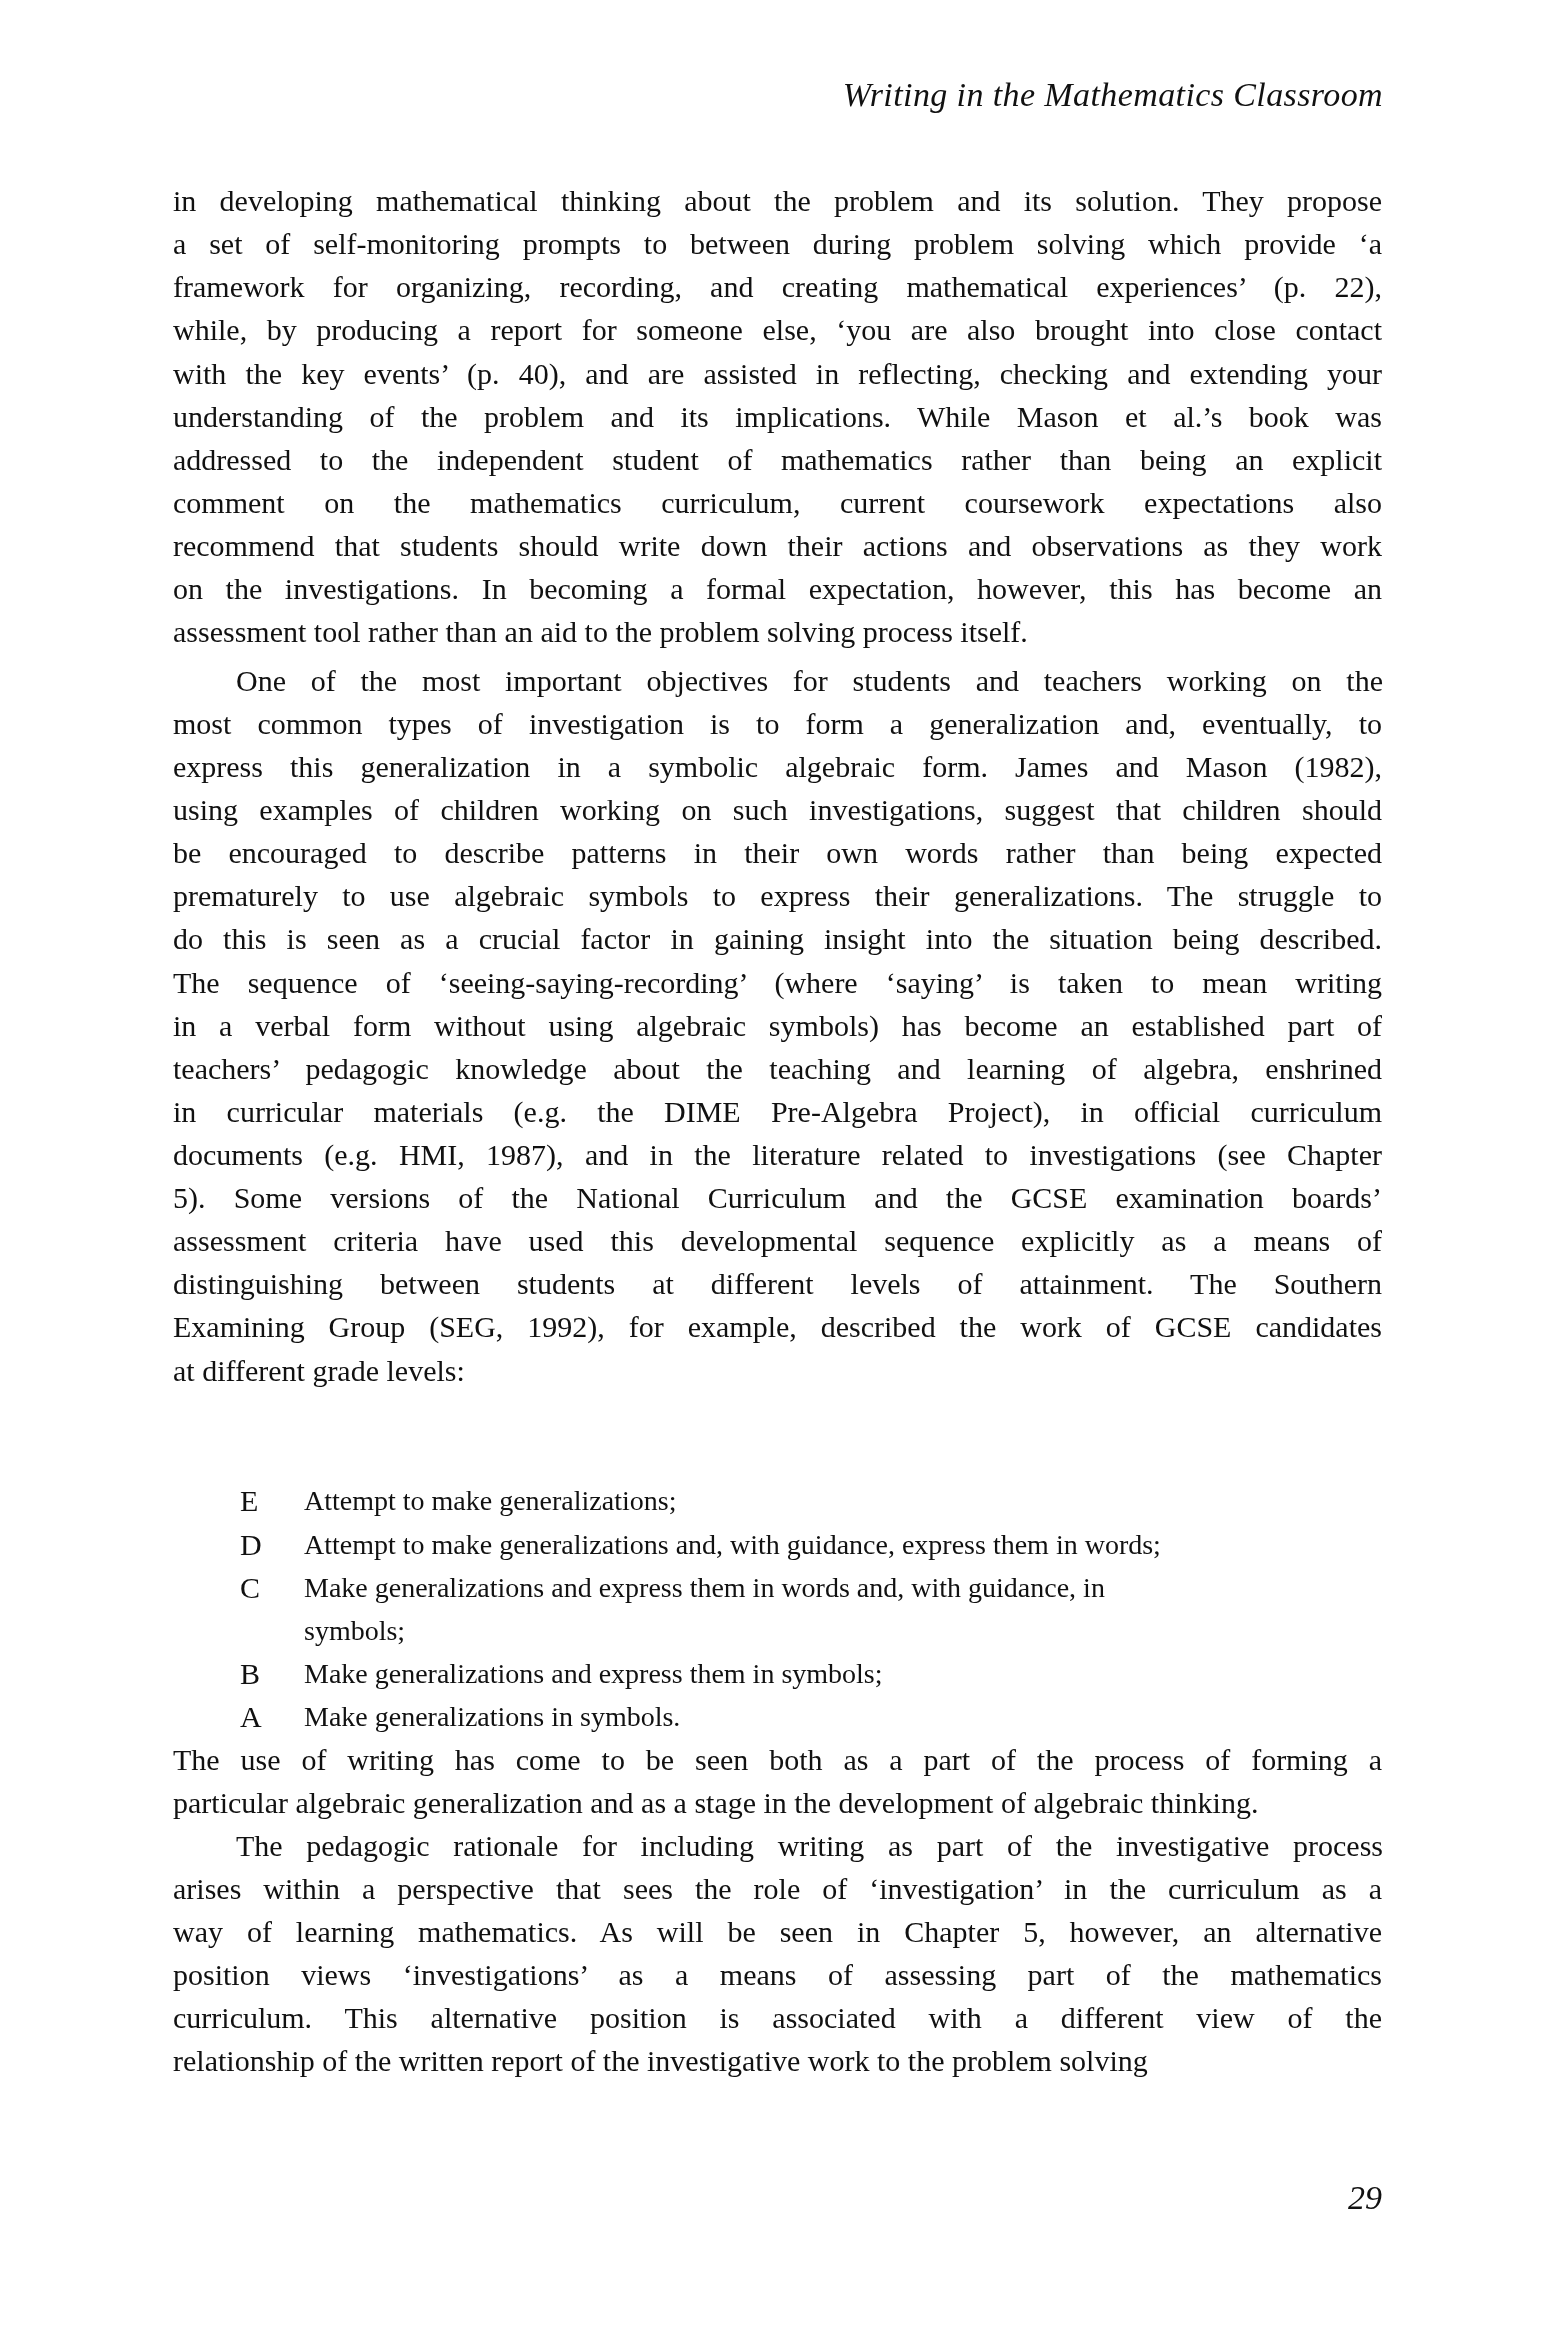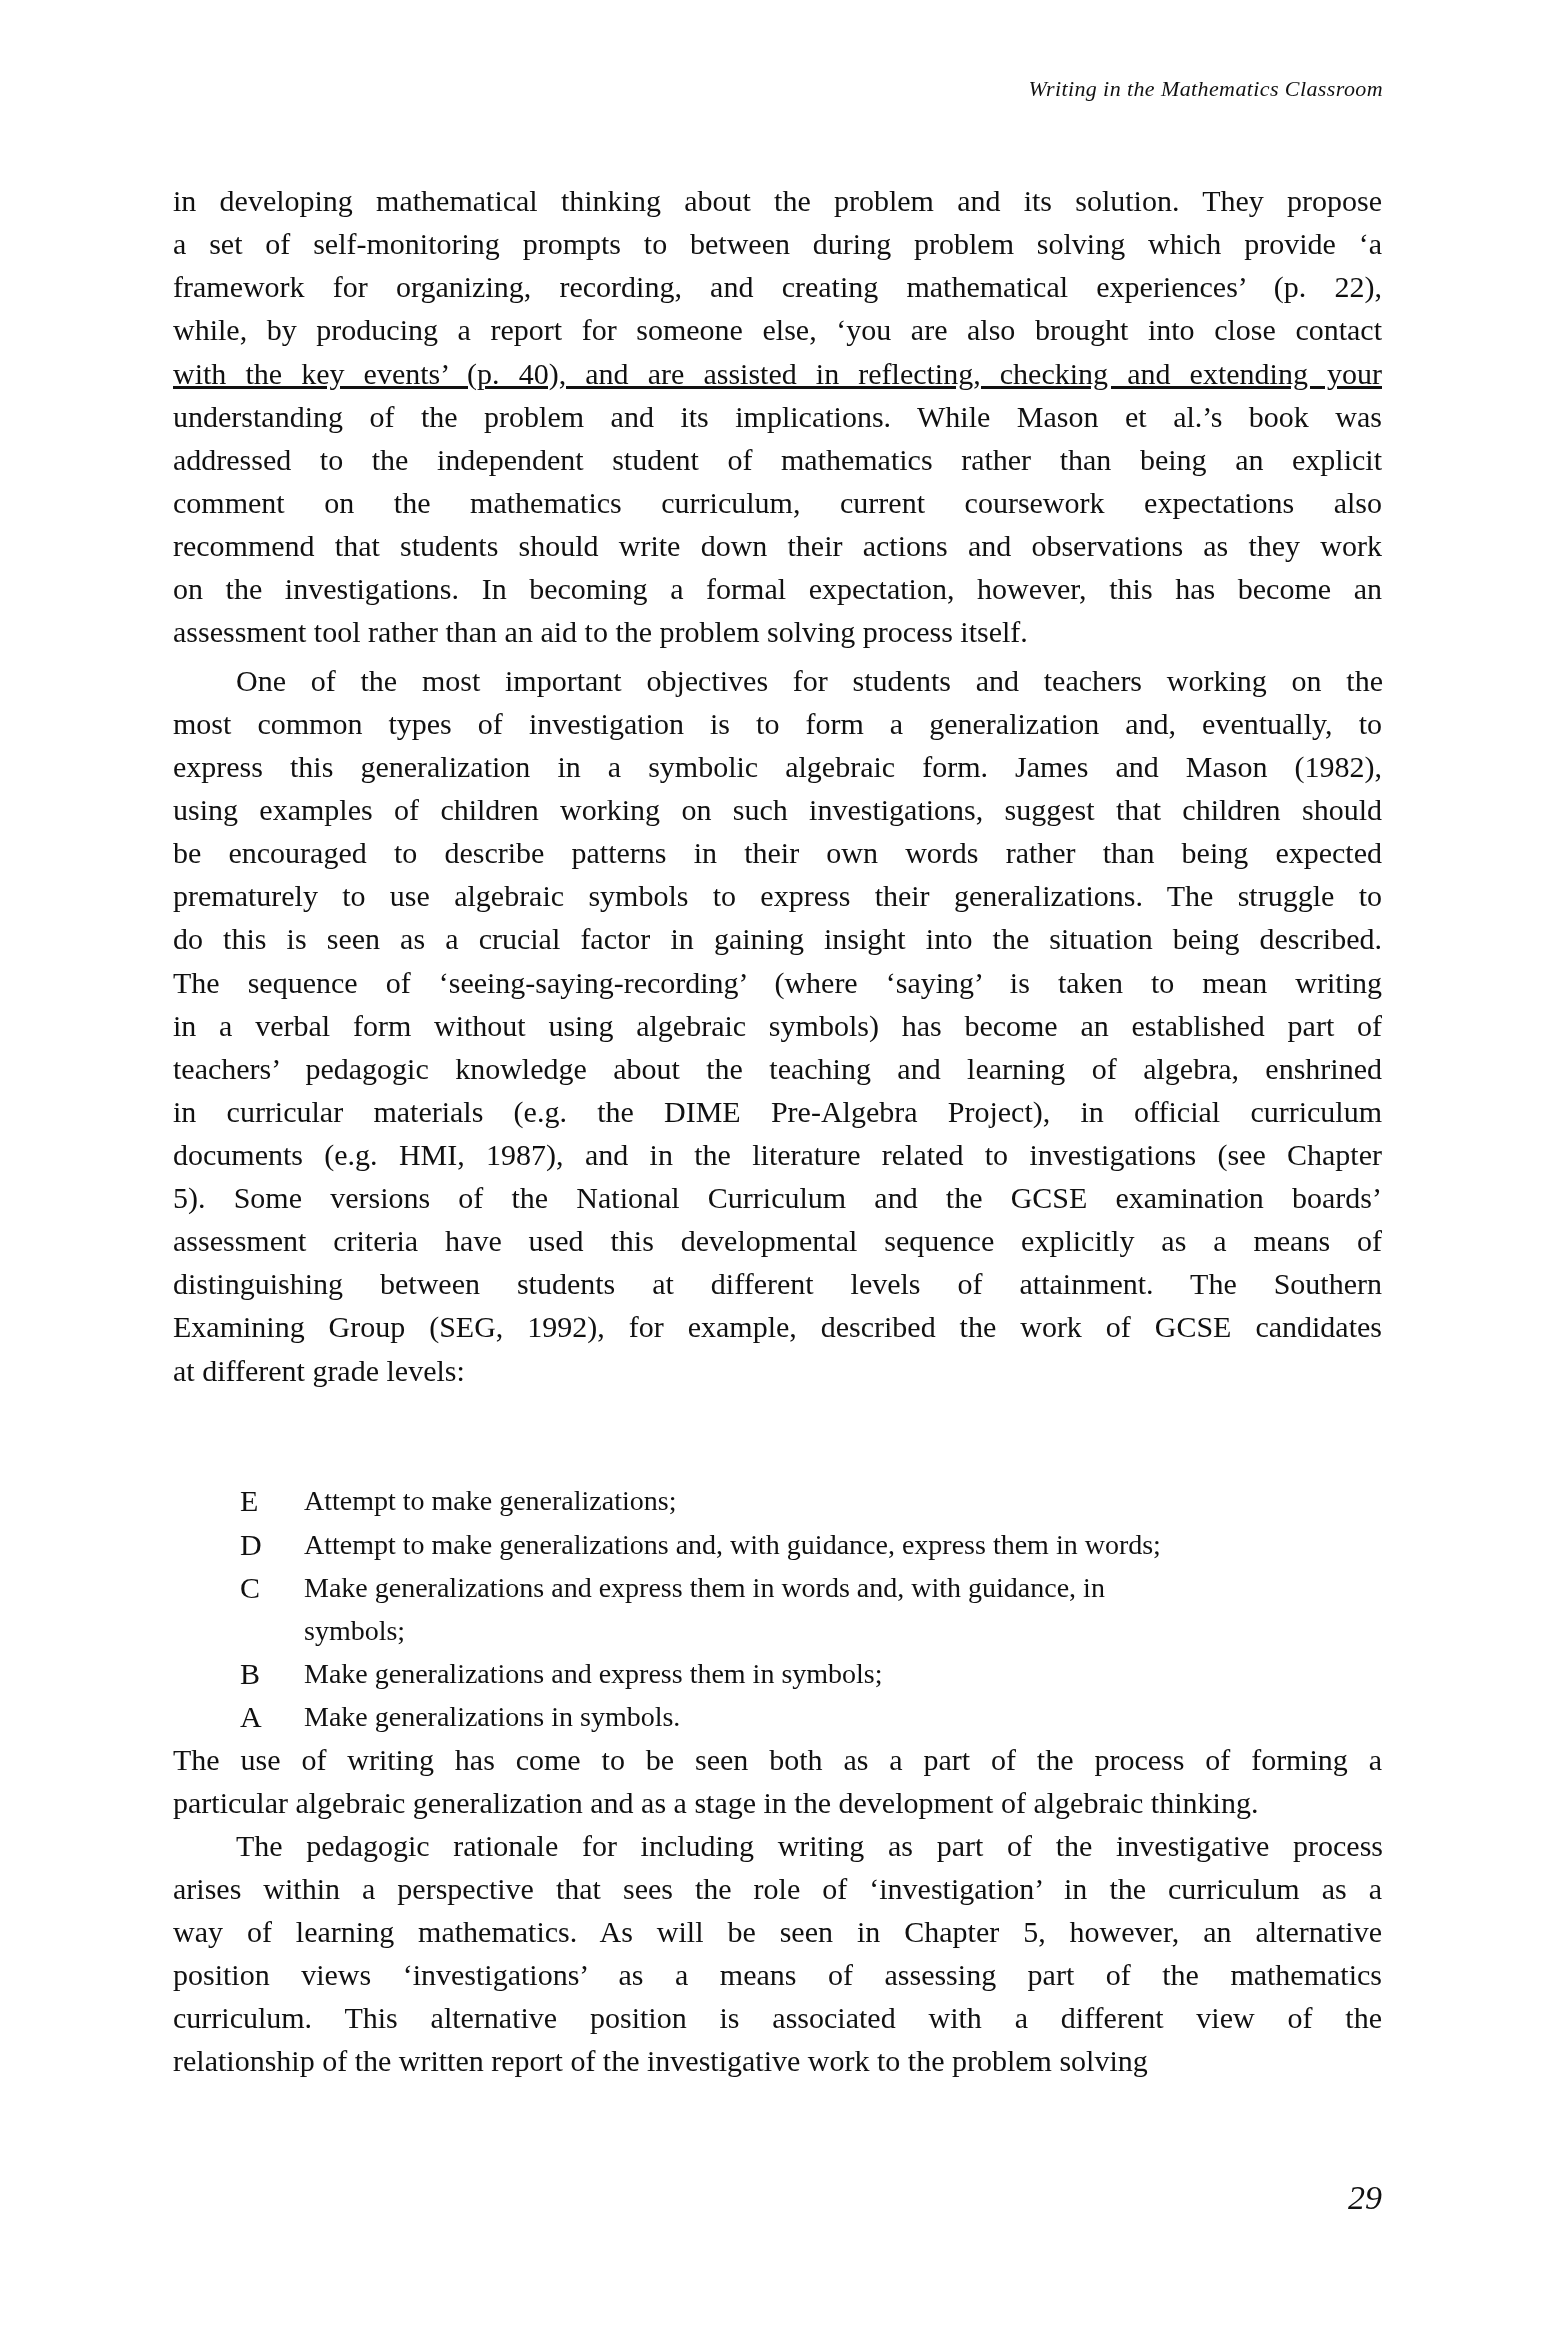--- a/index.html
+++ b/index.html
@@ -6,7 +6,7 @@
   body { width:1561px; height:2342px; position:relative; overflow:hidden;
          font-family:"Liberation Serif", "DejaVu Serif", serif; color:#111; }
   .running-head { position:absolute; top:76px; right:178px; font-style:italic;
-                  font-size:22px; letter-spacing:0.4px; white-space:nowrap; }
+                  font-size:34px; letter-spacing:0.4px; white-space:nowrap; }
   .line { position:absolute; left:173px; width:1209px; font-size:30px; line-height:38px;
           height:38px; white-space:nowrap; text-align:justify; text-align-last:justify; }
   .line.last { text-align-last:left; }

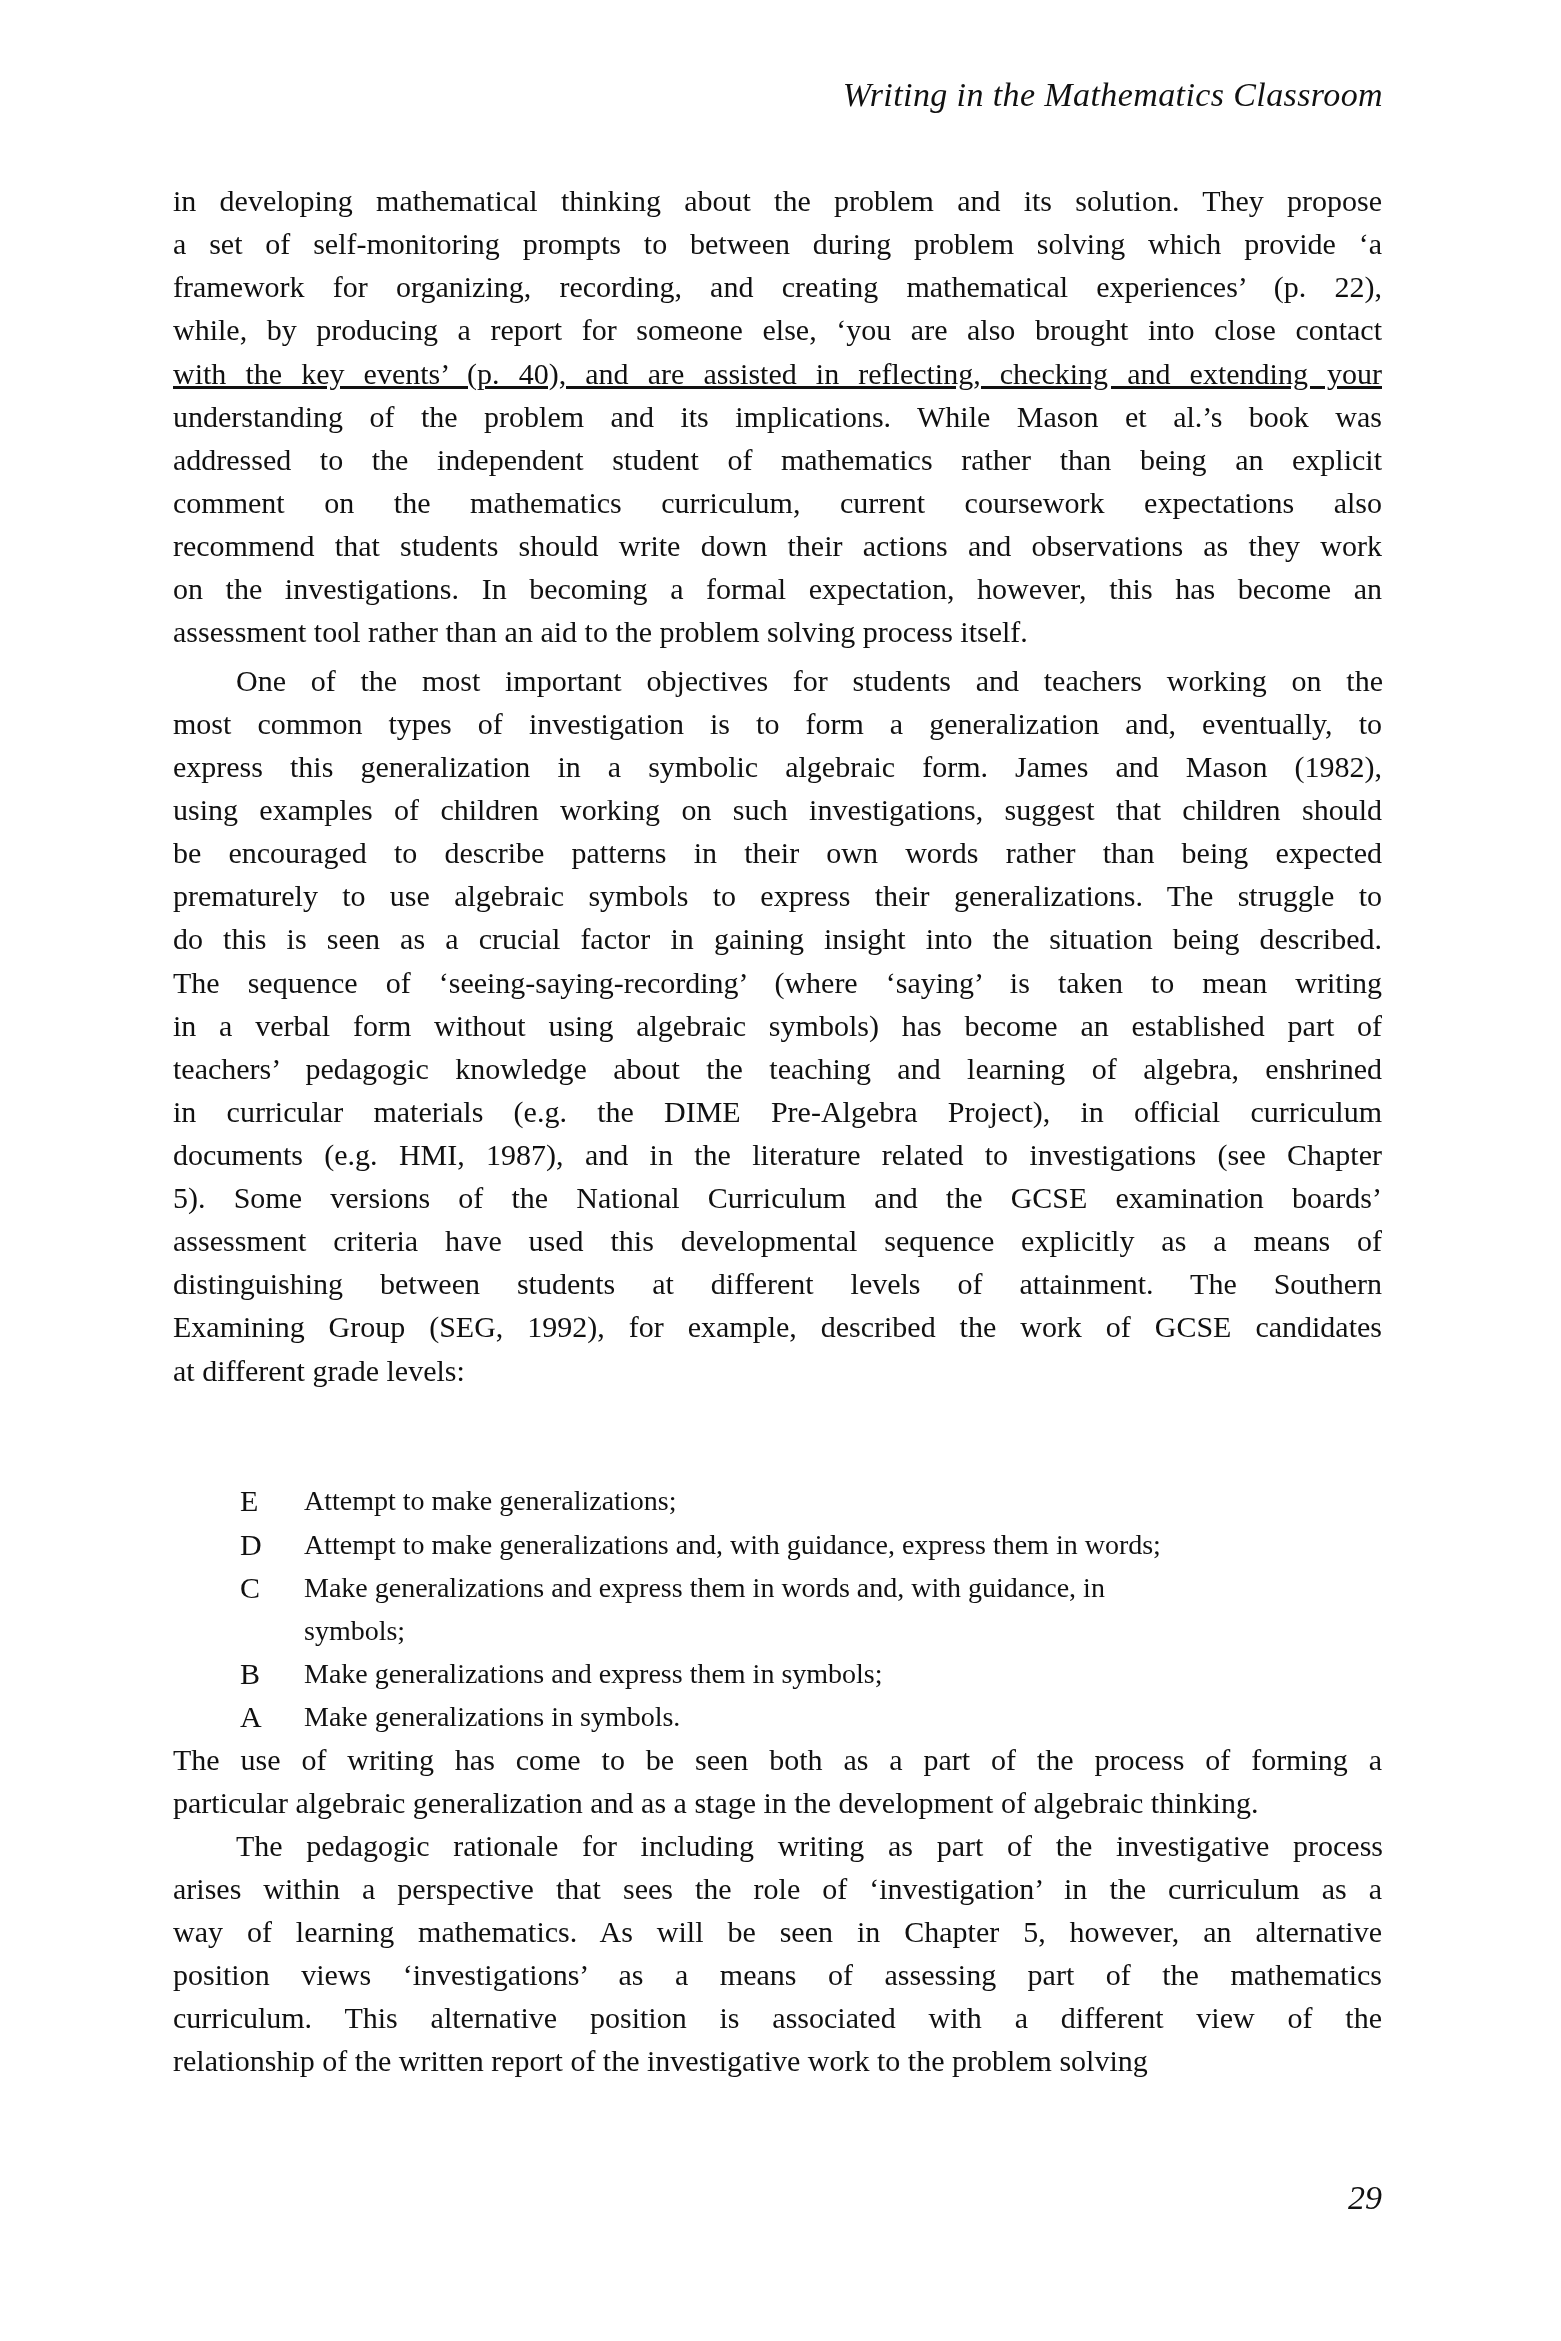--- a/index.html
+++ b/index.html
@@ -25,7 +25,7 @@
     <div class="line" style="top: 225px; display: block;"><span style="white-space: nowrap;">a set of self-monitoring prompts to between during problem solving which provide ‘a</span></div>
     <div class="line" style="top: 268px; display: block;"><span style="white-space: nowrap;">framework for organizing, recording, and creating mathematical experiences’ (p. 22),</span></div>
     <div class="line" style="top: 311px; display: block;"><span style="white-space: nowrap;">while, by producing a report for someone else, ‘you are also brought into close contact</span></div>
-    <div class="line" style="top: 355px; display: block; text-decoration: underline;"><span style="white-space: nowrap;">with the key events’ (p. 40), and are assisted in reflecting, checking and extending your</span></div>
+    <div class="line" style="top: 355px; display: block;"><span style="white-space: nowrap;">with the key events’ (p. 40), and are assisted in reflecting, checking and extending your</span></div>
     <div class="line" style="top: 398px; display: block;"><span style="white-space: nowrap;">understanding of the problem and its implications. While Mason et al.’s book was</span></div>
     <div class="line" style="top: 441px; display: block;"><span style="white-space: nowrap;">addressed to the independent student of mathematics rather than being an explicit</span></div>
     <div class="line" style="top: 484px; display: block;"><span style="white-space: nowrap;">comment on the mathematics curriculum, current coursework expectations also</span></div>

